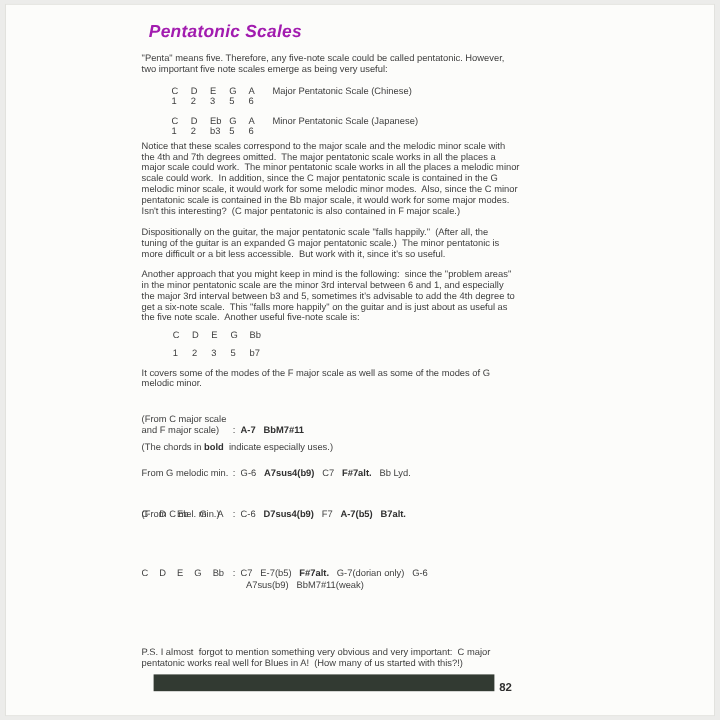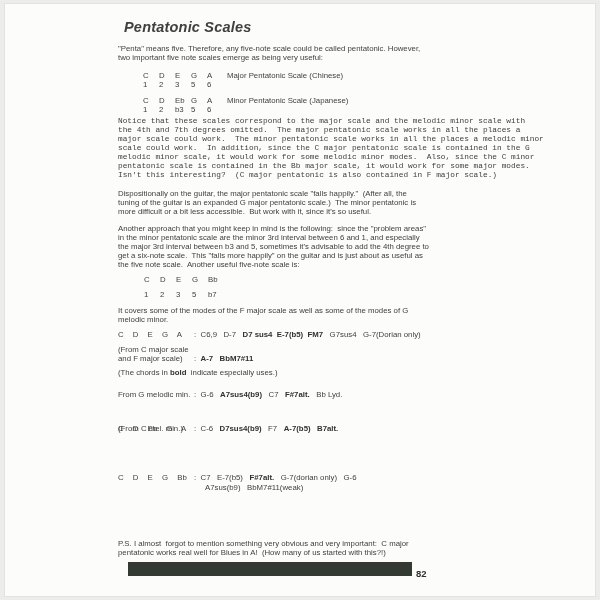--- a/index.html
+++ b/index.html
@@ -16,7 +16,7 @@
   .abs{position:absolute;}
   .title{
     font-size:14.5px;font-weight:bold;font-style:italic;
-    color:#404040;letter-spacing:.2px;white-space:pre;
+    color:#a21caf;letter-spacing:.2px;white-space:pre;
   }
   .para{
     font-size:7.8px;line-height:9px;color:#3e3e3e;white-space:pre;

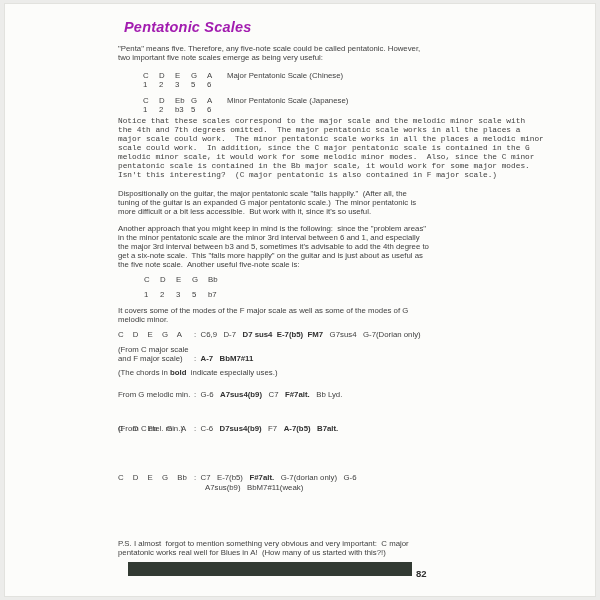--- a/index.html
+++ b/index.html
@@ -49,7 +49,7 @@
   <div class="abs scale-row" style="left:138px;top:101px;"><span class="cell">1</span><span class="cell">2</span><span class="cell">b3</span><span class="cell">5</span><span class="cell">6</span></div>
   <div class="abs scale-label" style="left:222px;top:92px;">Minor Pentatonic Scale (Japanese)</div>
 
-  <div class="abs para" style="left:113px;top:113px;font-family:Liberation Mono, monospace;">Notice that these scales correspond to the major scale and the melodic minor scale with
+  <div class="abs para" style="left:113px;top:113px;">Notice that these scales correspond to the major scale and the melodic minor scale with
 the 4th and 7th degrees omitted.  The major pentatonic scale works in all the places a
 major scale could work.  The minor pentatonic scale works in all the places a melodic minor
 scale could work.  In addition, since the C major pentatonic scale is contained in the G

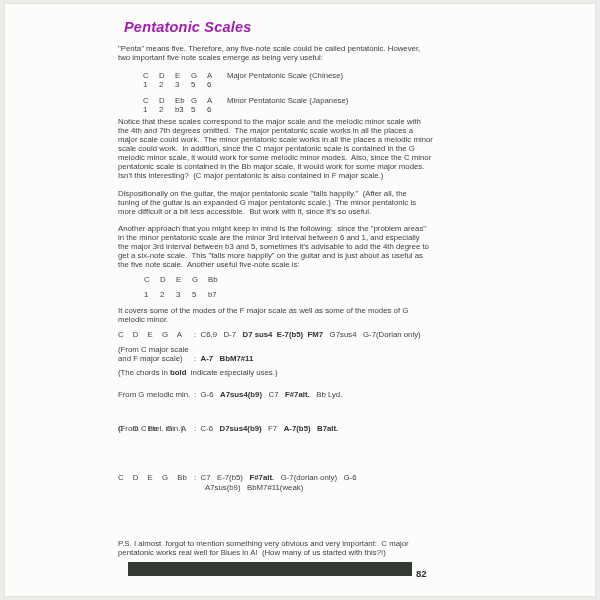--- a/index.html
+++ b/index.html
@@ -73,7 +73,6 @@
   <div class="abs para" style="left:113px;top:302px;">It covers some of the modes of the F major scale as well as some of the modes of G
 melodic minor.</div>
 
-  <div class="abs chord-line" style="left:113px;top:326px;"><span class="clabel ws">C D E G A</span><span class="">:  C6,9   D-7   </span><span class="b">D7 sus4  E-7(b5)  FM7</span><span class="">   G7sus4   G-7(Dorian only)</span></div>
   <div class="abs chord-line" style="left:113px;top:341px;"><span class="">(From C major scale</span></div>
   <div class="abs chord-line" style="left:113px;top:350px;"><span class="clabel">and F major scale)</span><span class="">:  </span><span class="b">A-7   BbM7#11</span></div>
   <div class="abs chord-line" style="left:113px;top:364px;"><span class="">(The chords in </span><span class="b">bold</span><span class="">  indicate especially uses.)</span></div>

